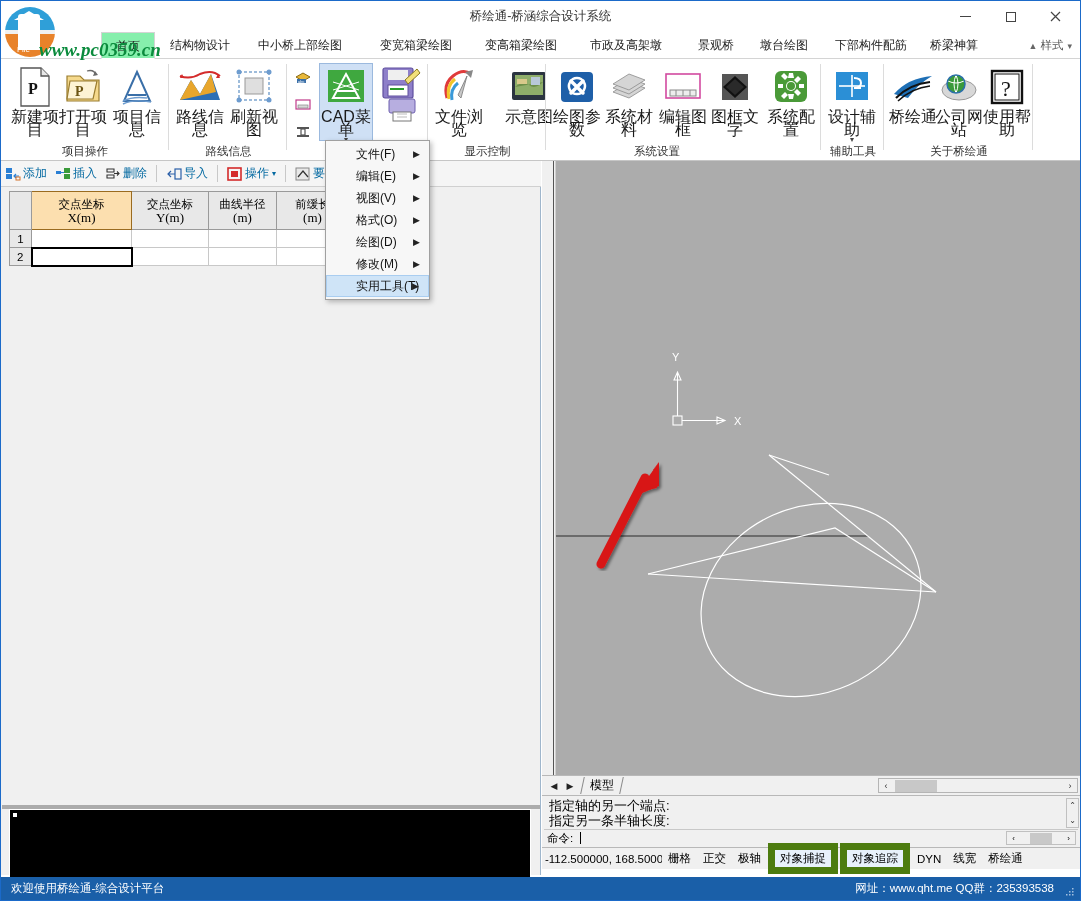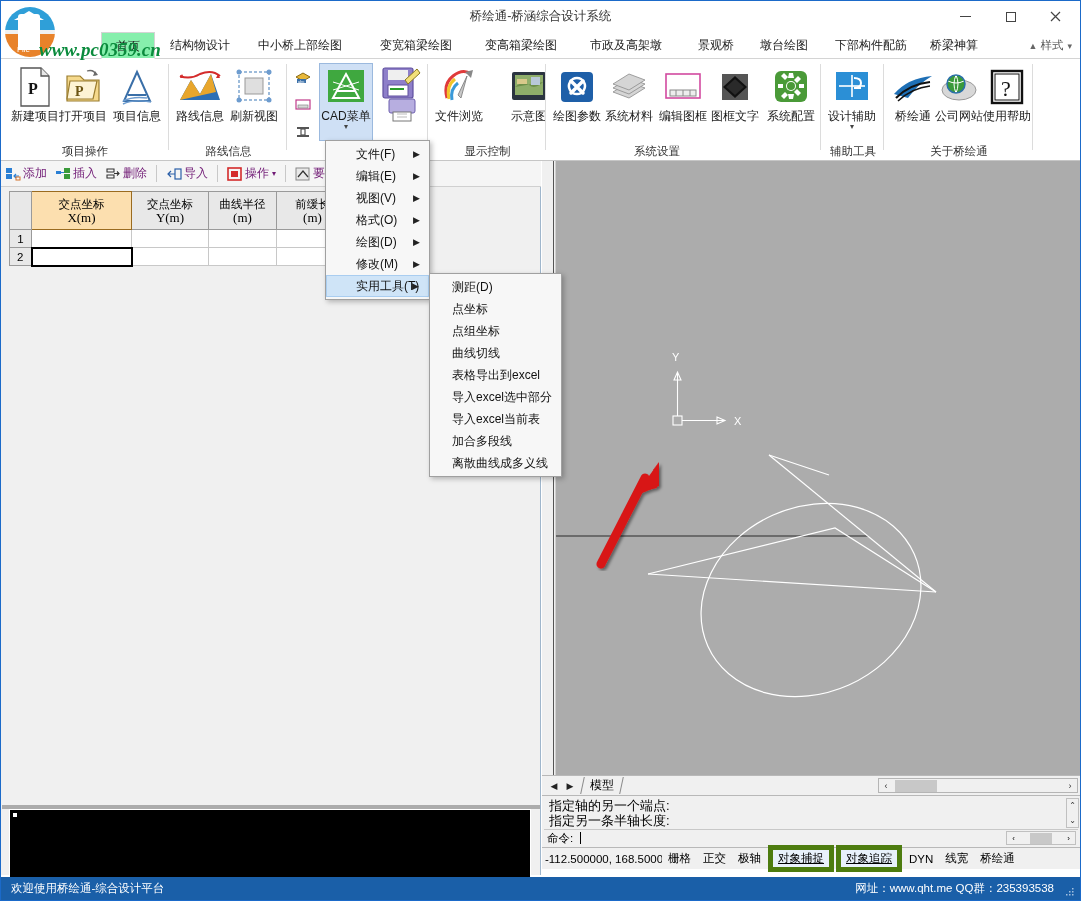--- a/index.html
+++ b/index.html
@@ -69,7 +69,7 @@
   .rbtn.sel { background:#cfe0f5; outline:1px solid #9bb9de; }
   .rbtn .ico { height:46px; display:flex; align-items:center;
                justify-content:center; }
-  .rbtn .cap { font-size:12px; color:#1a1a1a; line-height:13px; }
+  .rbtn .cap { font-size:16px; color:#1a1a1a; line-height:13px; }
   .rbtn .drop { font-size:8px; color:#444; line-height:8px; }
 
   

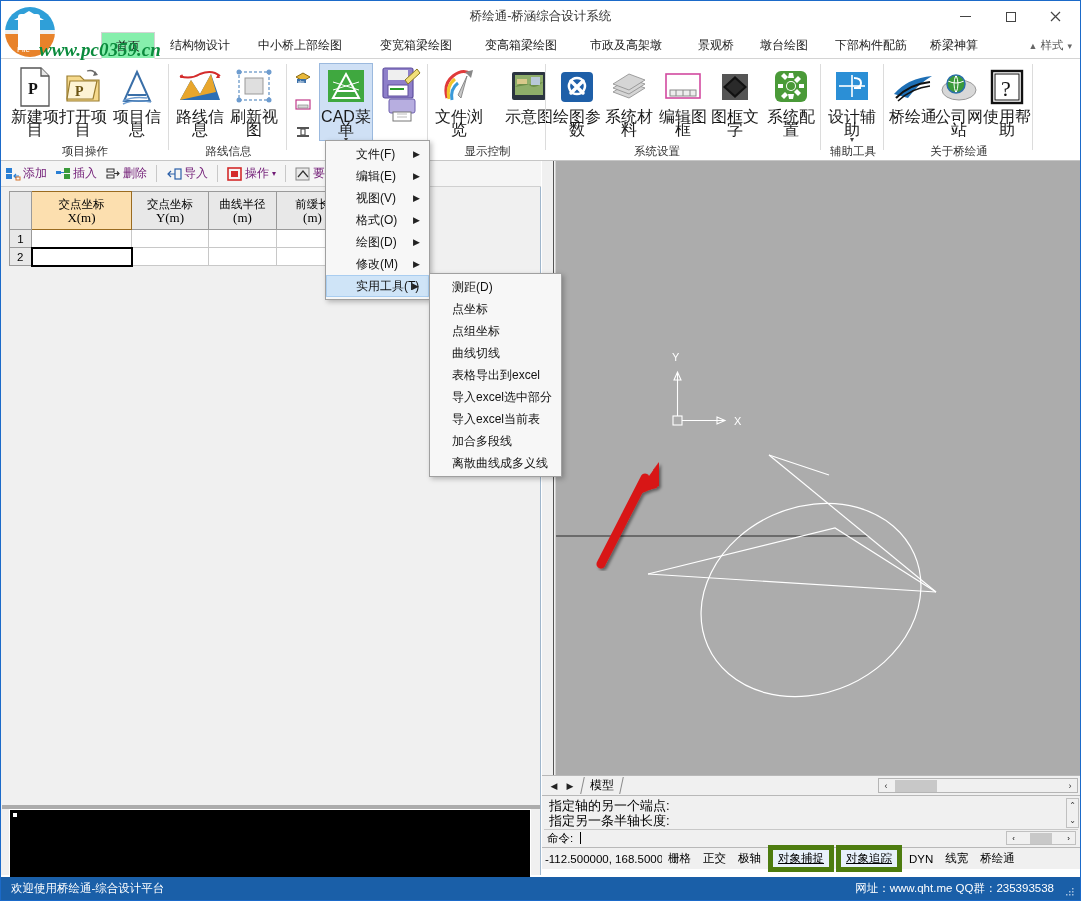--- a/index.html
+++ b/index.html
@@ -86,7 +86,7 @@
                 background:#f5f5f5; border-bottom:1px solid #d0d0d0;
                 display:flex; align-items:center; overflow:hidden; }
   .tbitem { display:flex; align-items:center; height:22px; padding:0 4px;
-            font-size:12px; color:#701a75; white-space:nowrap; cursor:default; }
+            font-size:12px; color:#0369a1; white-space:nowrap; cursor:default; }
   .tbsep { width:1px; height:17px; background:#c8c8c8; margin:0 5px; }
   .tbico { width:16px; height:16px; margin-right:2px; display:inline-flex;
            align-items:center; justify-content:center; }

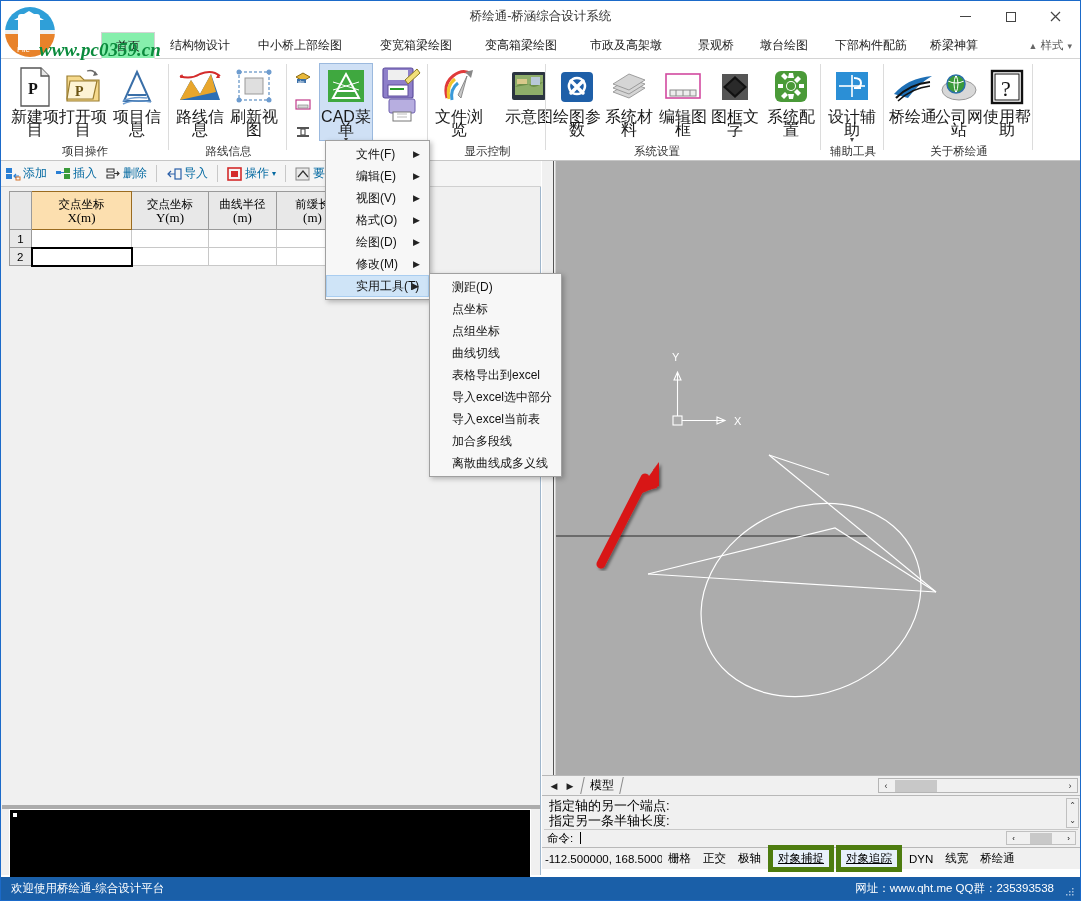--- a/index.html
+++ b/index.html
@@ -761,17 +761,6 @@
       </div>
   </div>
 
-  <div class="menu" id="menu-tools">
-    <div class="mitem">测距(D)</div>
-    <div class="mitem">点坐标</div>
-    <div class="mitem">点组坐标</div>
-    <div class="mitem">曲线切线</div>
-    <div class="mitem">表格导出到excel</div>
-    <div class="mitem">导入excel选中部分</div>
-    <div class="mitem">导入excel当前表</div>
-    <div class="mitem">加合多段线</div>
-    <div class="mitem">离散曲线成多义线</div>
-  </div>
 
 </div>
 

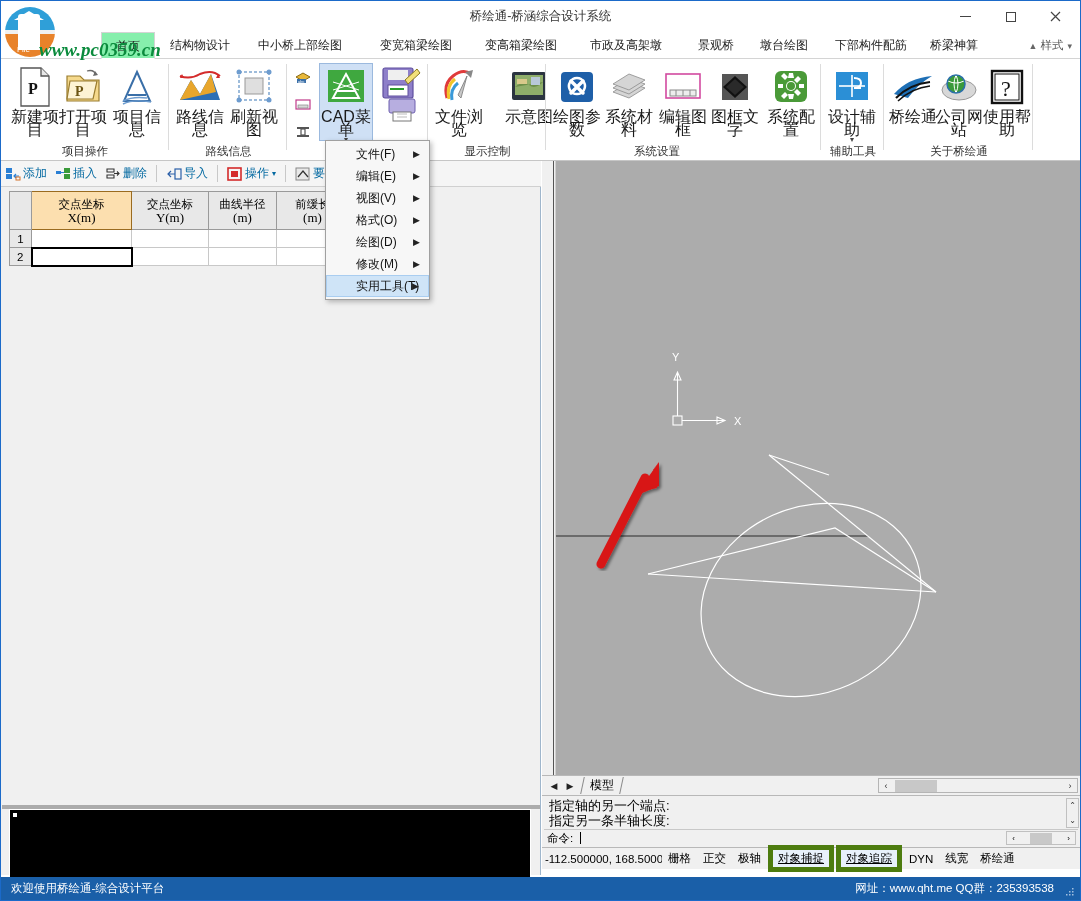--- a/index.html
+++ b/index.html
@@ -167,7 +167,7 @@
   .coords { padding:0 3px; white-space:nowrap; overflow:hidden;
             font-family:"Liberation Sans",sans-serif; }
   .sbitem { padding:1px 5px; margin:0 1px; white-space:nowrap; cursor:default; }
-  .sbitem.on { border:5px solid #4d7c0f; background:#e8f1fb;text-decoration:underline; }
+  .sbitem.on { border:7px solid #4d7c0f; background:#e8f1fb; }
 
   
   .bluebar { position:absolute; left:0; bottom:0; width:1079px; height:23px;

